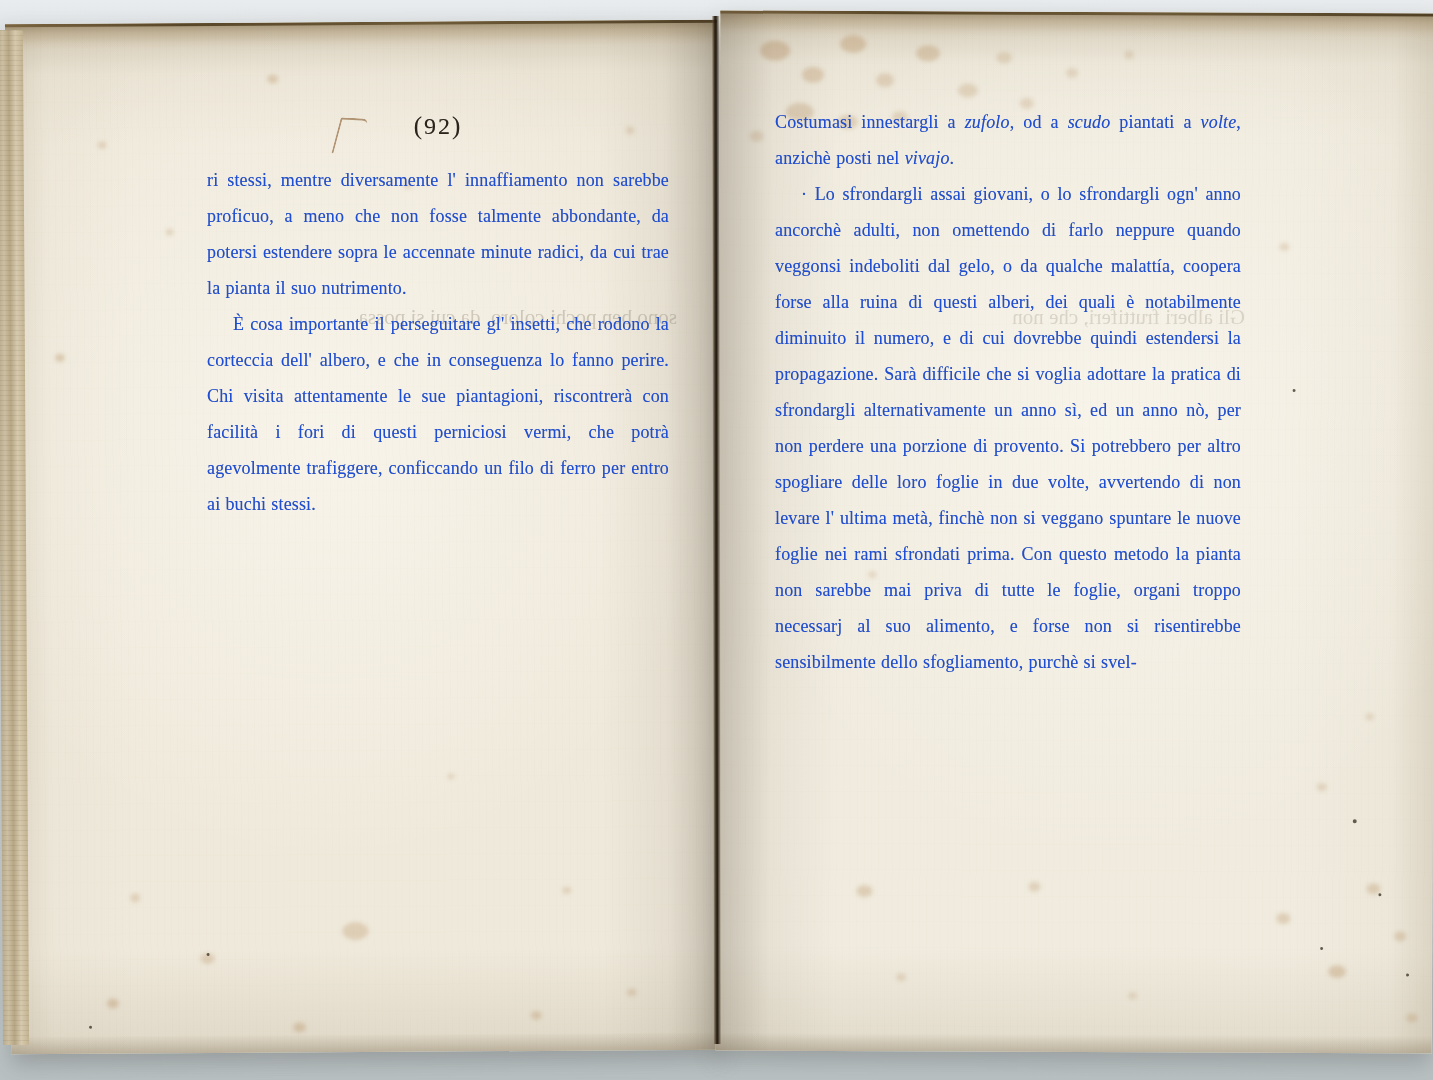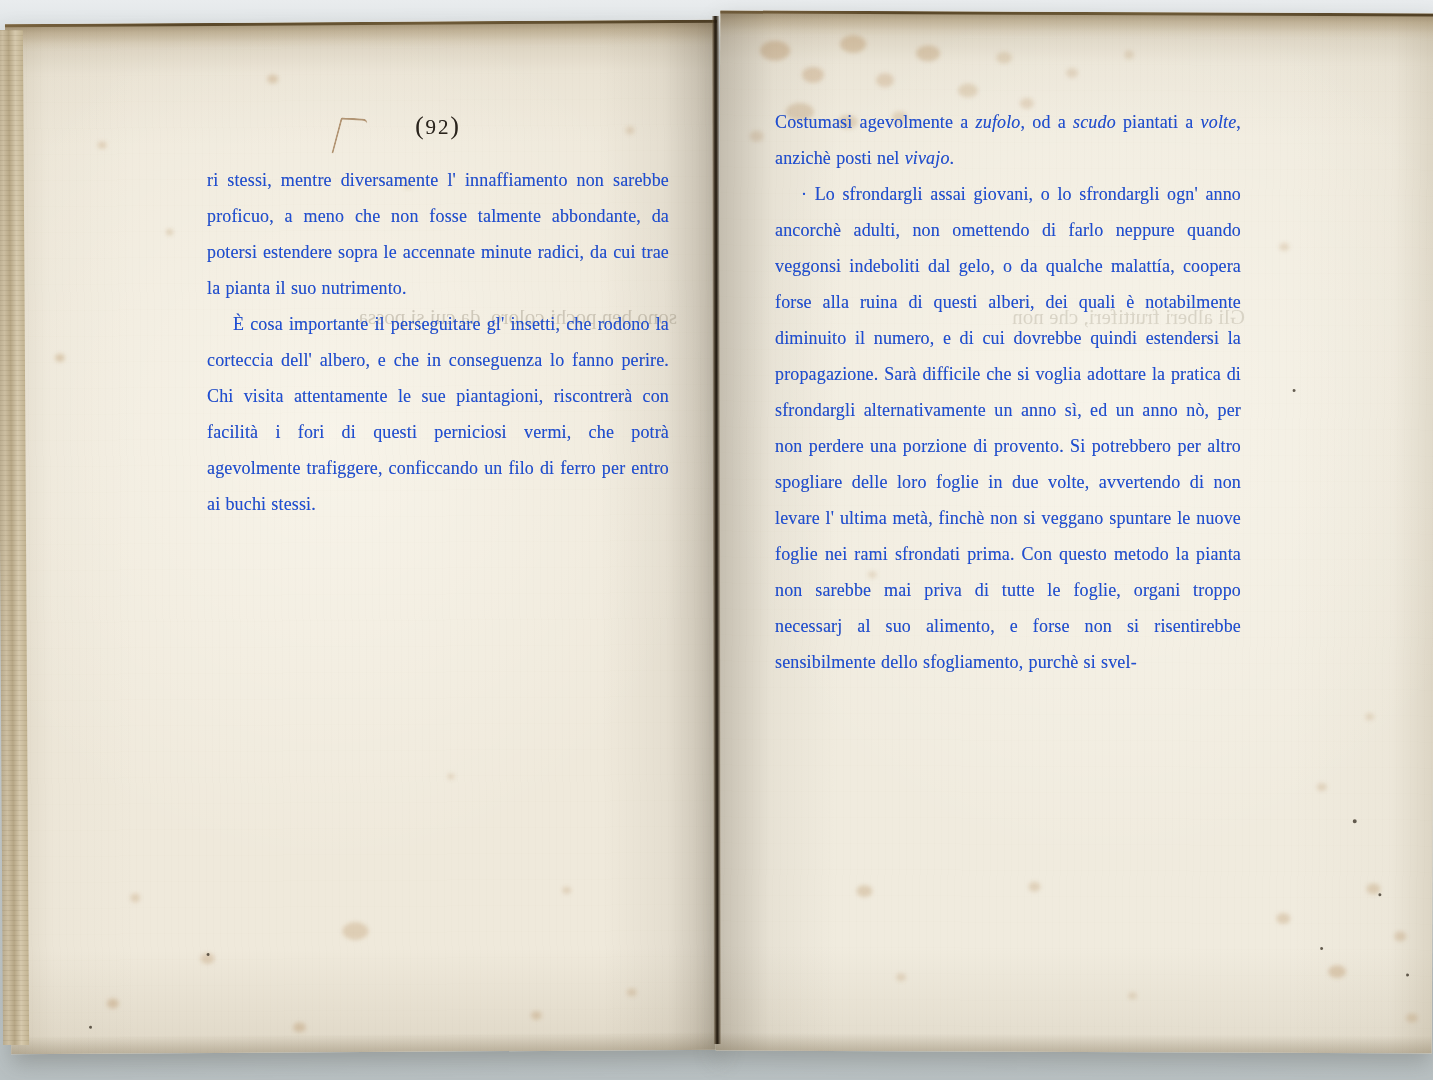--- a/index.html
+++ b/index.html
@@ -181,7 +181,7 @@
     font-family: "Liberation Serif", serif;
   }
   .folio .par { font-size: 25px; }
-  .folio .num { font-size: 21px; }
+  .folio .num { font-size: 24px; }
 
   .para {
     margin: 0;

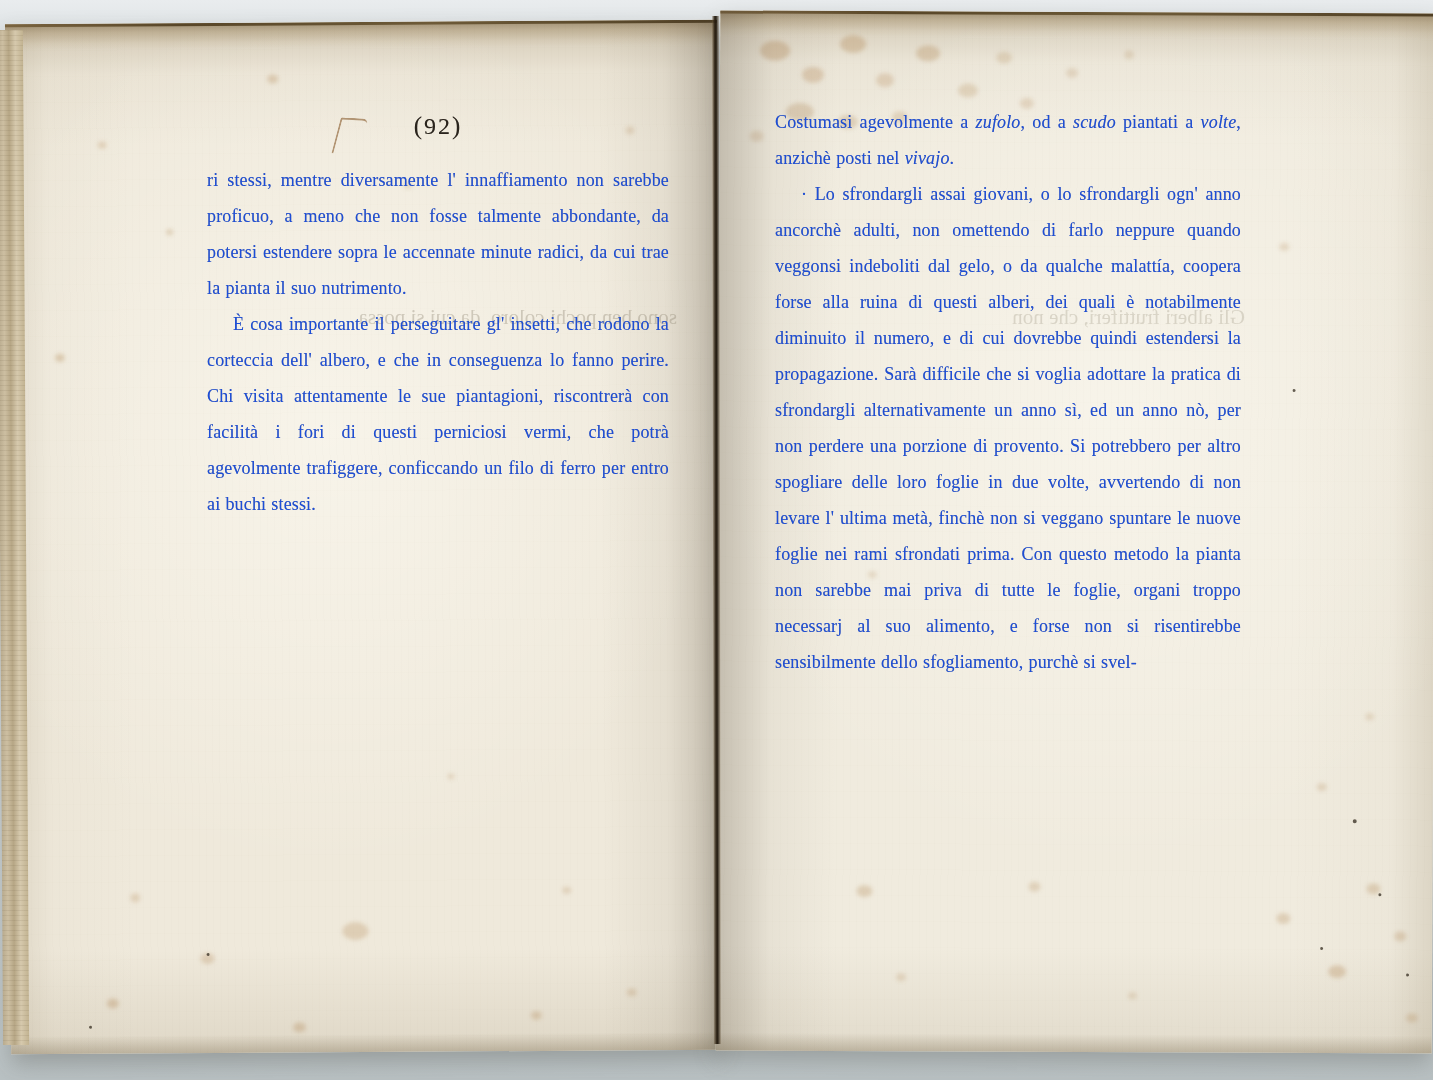--- a/index.html
+++ b/index.html
@@ -370,7 +370,7 @@
 
   <div class="text-col recto">
     <p class="para">
-      <span>Costumasi agevolmente a </span><i>zufolo</i><span>, od a </span><i>scudo</i><span> piantati a </span><i>volte</i><span>, anzichè posti nel </span><i>vivajo</i><span>.</span>
+      <span>Costumasi innestargli a </span><i>zufolo</i><span>, od a </span><i>scudo</i><span> piantati a </span><i>volte</i><span>, anzichè posti nel </span><i>vivajo</i><span>.</span>
     </p>
     <p class="para">· Lo sfrondargli assai giovani, o lo sfrondargli ogn' anno ancorchè adulti, non omettendo di farlo neppure quando veggonsi indeboliti dal gelo, o da qualche malattía, coopera forse alla ruina di questi alberi, dei quali è notabilmente diminuito il numero, e di cui dovrebbe quindi estendersi la propagazione. Sarà difficile che si voglia adottare la pratica di sfrondargli alternativamente un anno sì, ed un anno nò, per non perdere una porzione di provento. Si potrebbero per altro spogliare delle loro foglie in due volte, avvertendo di non levare l' ultima metà, finchè non si veggano spuntare le nuove foglie nei rami sfrondati prima. Con questo metodo la pianta non sarebbe mai priva di tutte le foglie, organi troppo necessarj al suo alimento, e forse non si risentirebbe sensibilmente dello sfogliamento, purchè si svel-</p>
   </div>

